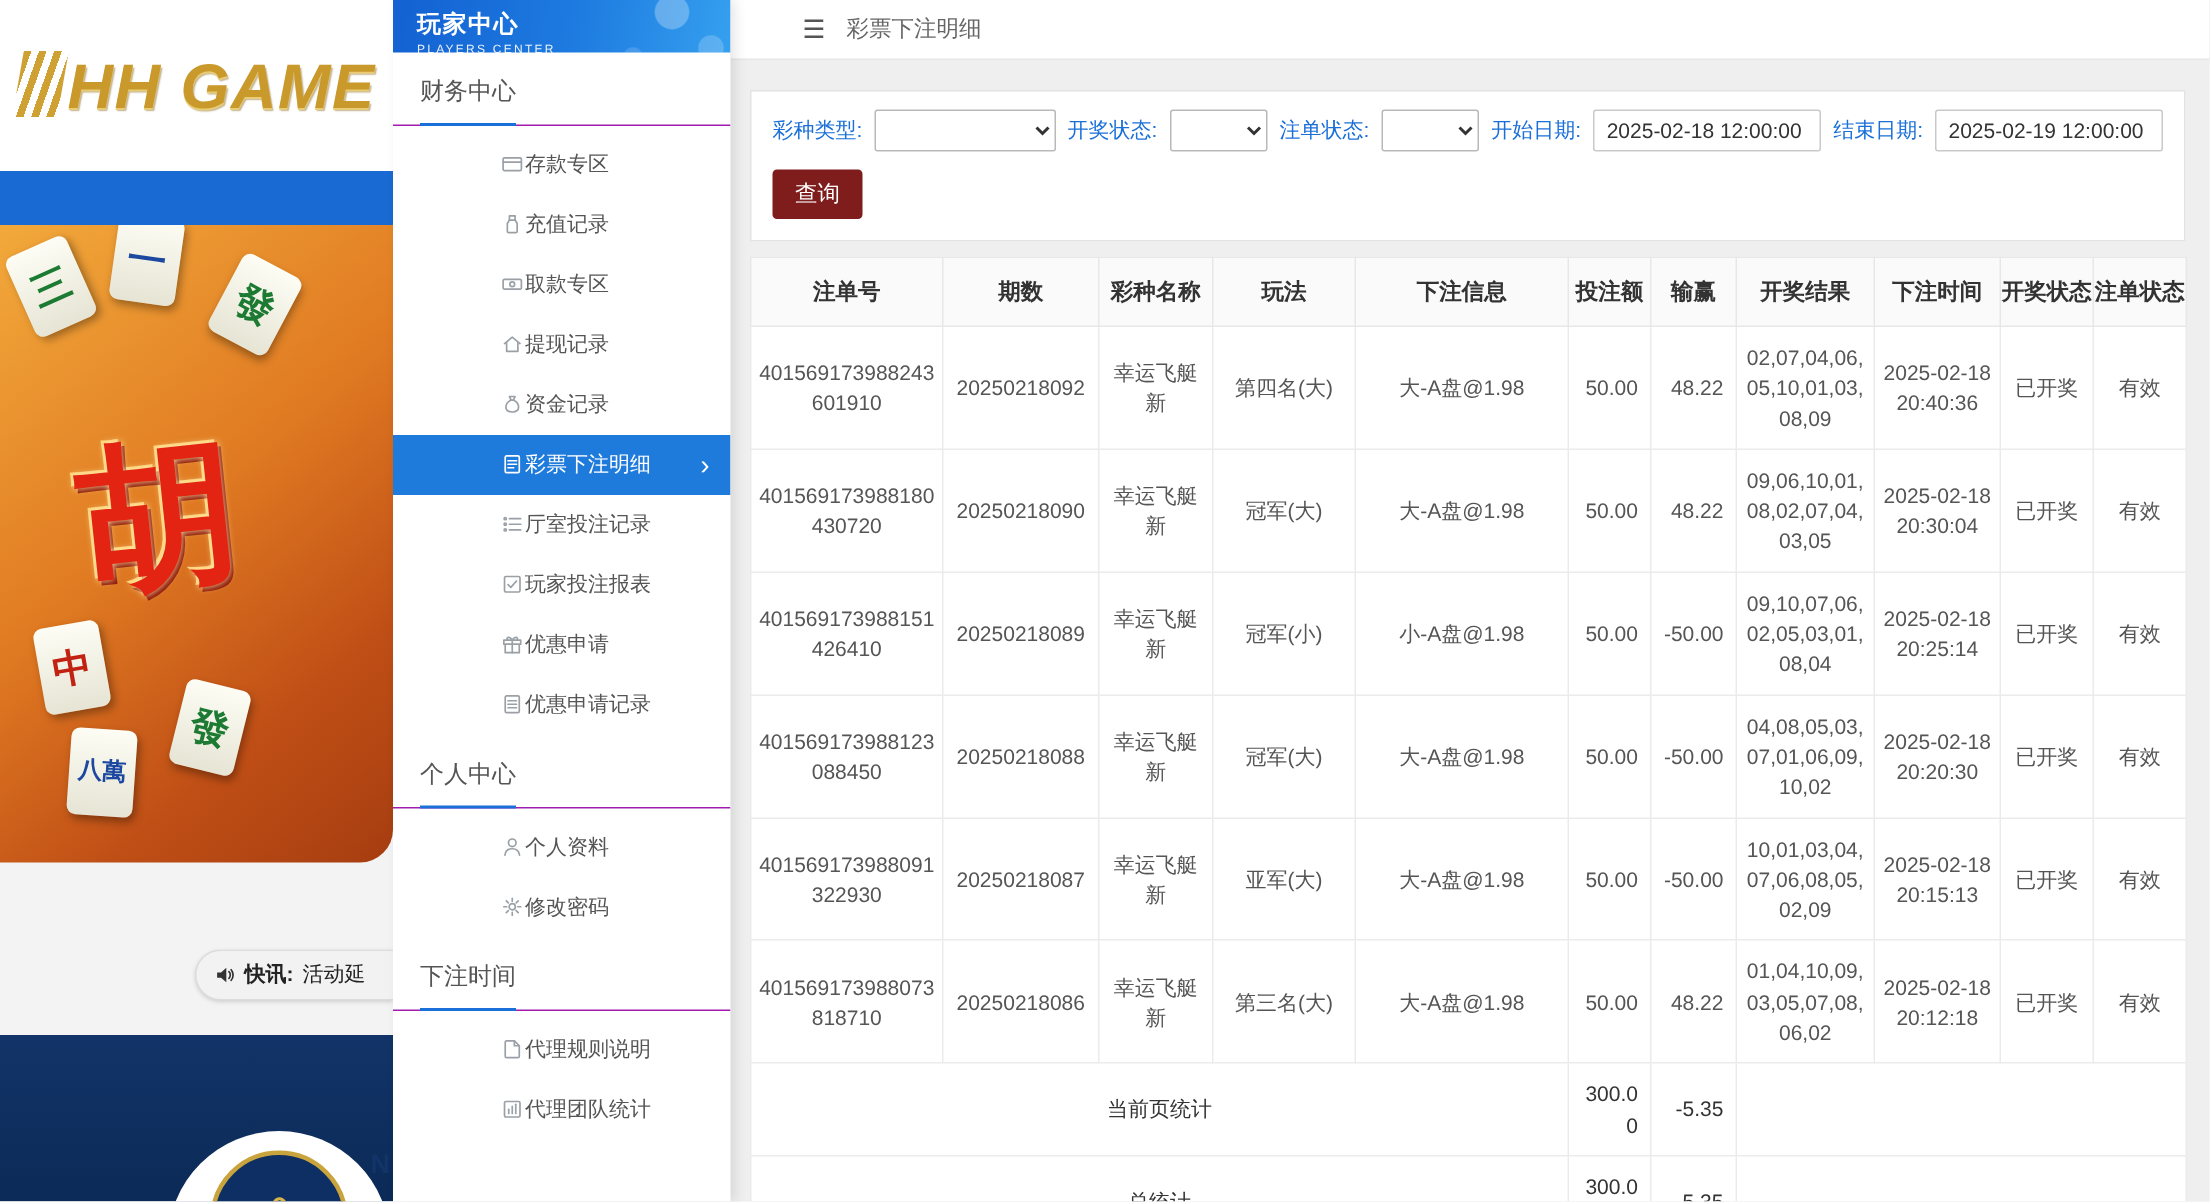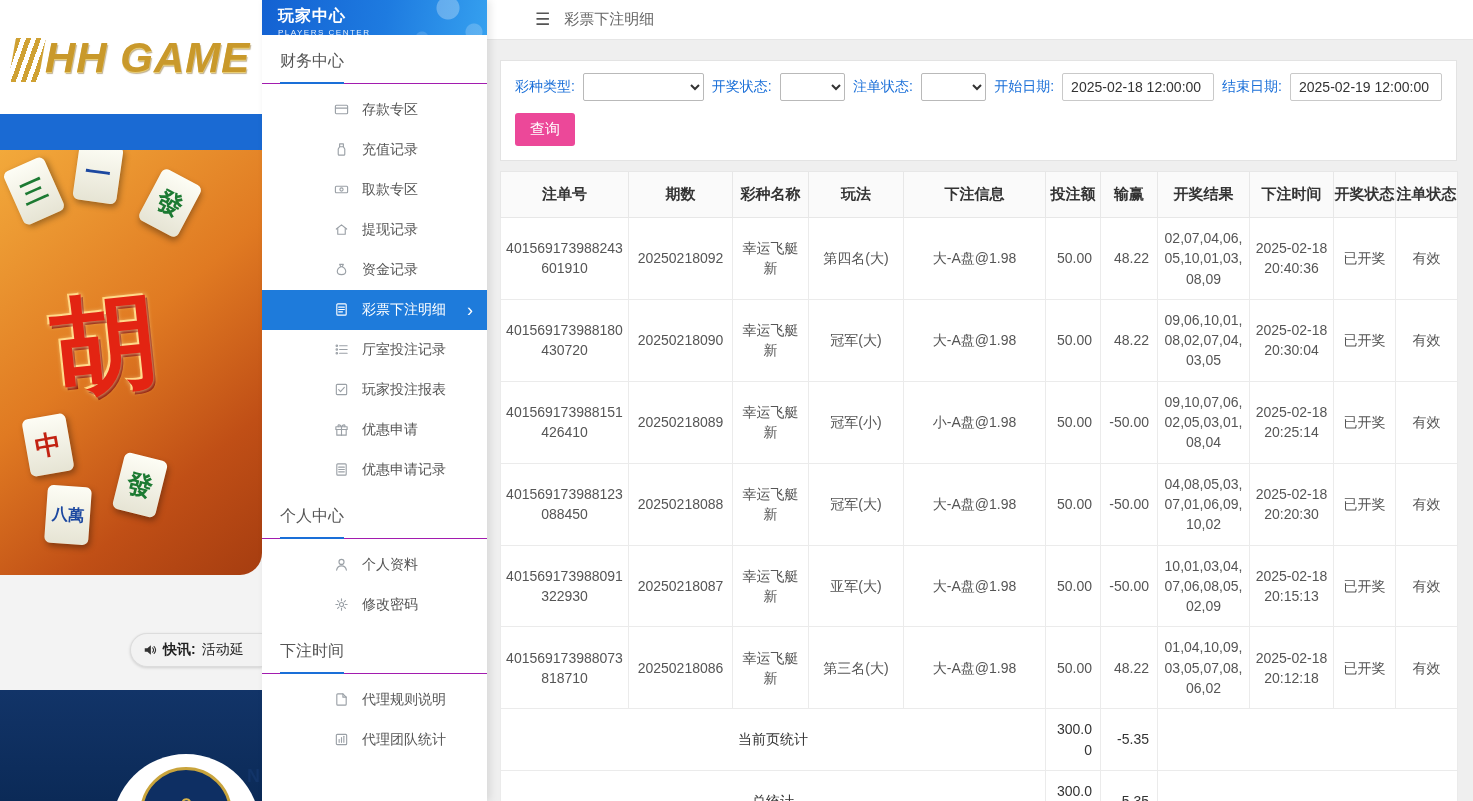--- a/index.html
+++ b/index.html
@@ -9,7 +9,7 @@
   
   .left-page{position:absolute;left:0;top:0;width:262px;height:801px;background:#f3f3f3;overflow:hidden}
   .lp-header{height:114px;background:#fff}
-  .lp-logo{padding:34px 0 0 12px;display:flex;align-items:flex-end;cursor:pointer}
+  .lp-logo{padding:34px 0 0 12px;display:flex;cursor:pointer}
   .logo-bars{width:30px;height:44px;margin-right:3px;background:repeating-linear-gradient(100deg,#cfa133 0 5px,rgba(0,0,0,0) 5px 10px);transform:skewX(-10deg)}
   .logo-text{font-size:42px;font-weight:bold;font-style:italic;letter-spacing:1px;color:#c9992b;text-shadow:0 1px 0 #e8cd76,1px 2px 1px rgba(120,85,10,.45);white-space:nowrap}
   .lp-nav{height:36px;background:#1a6ad3}

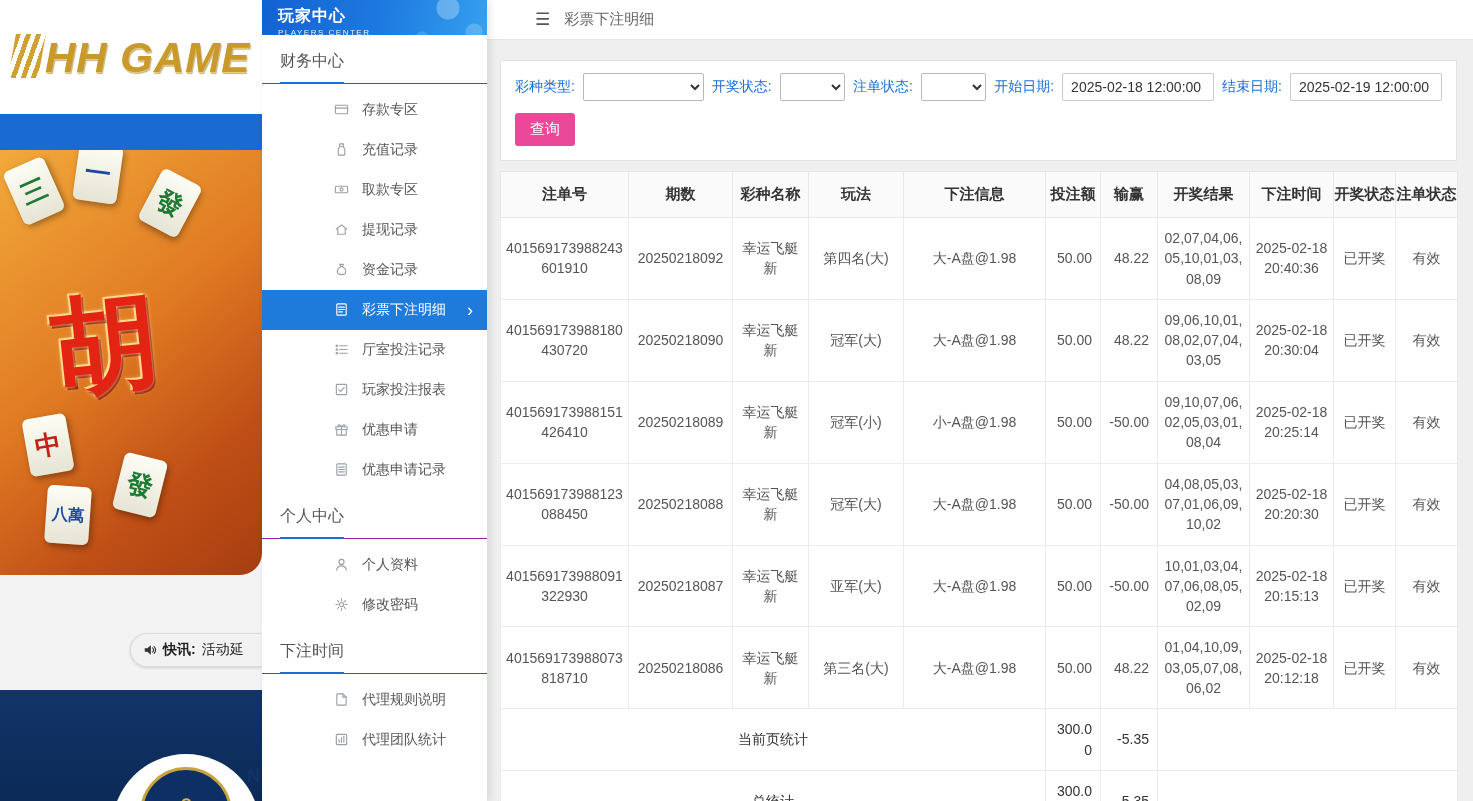--- a/index.html
+++ b/index.html
@@ -41,7 +41,7 @@
   .sb-sub{font-size:8px;letter-spacing:1.5px;opacity:.9;margin-top:1px}
   .sec-title{padding:16px 18px 0;border-bottom:1px solid #a21caf;color:#555;font-size:16px;margin-bottom:6px}
   .sec-title span{display:inline-block;padding-bottom:10px;border-bottom:2px solid #1a6fd8;margin-bottom:-1px}
-  .menu-item{height:40px;display:flex;align-items:center;padding-left:72px;gap:12px;color:#555;font-size:14px;cursor:pointer;position:relative;white-space:nowrap}
+  .menu-item{height:40px;display:flex;align-items:center;padding-left:72px;color:#555;font-size:14px;cursor:pointer;position:relative;white-space:nowrap}
   .menu-item .mi-icon{width:16px;height:16px;color:#9aa0a6;display:flex;flex:0 0 16px}
   .menu-item.active{background:#1e7bdb;color:#fff}
   .menu-item.active .mi-icon{color:#fff}

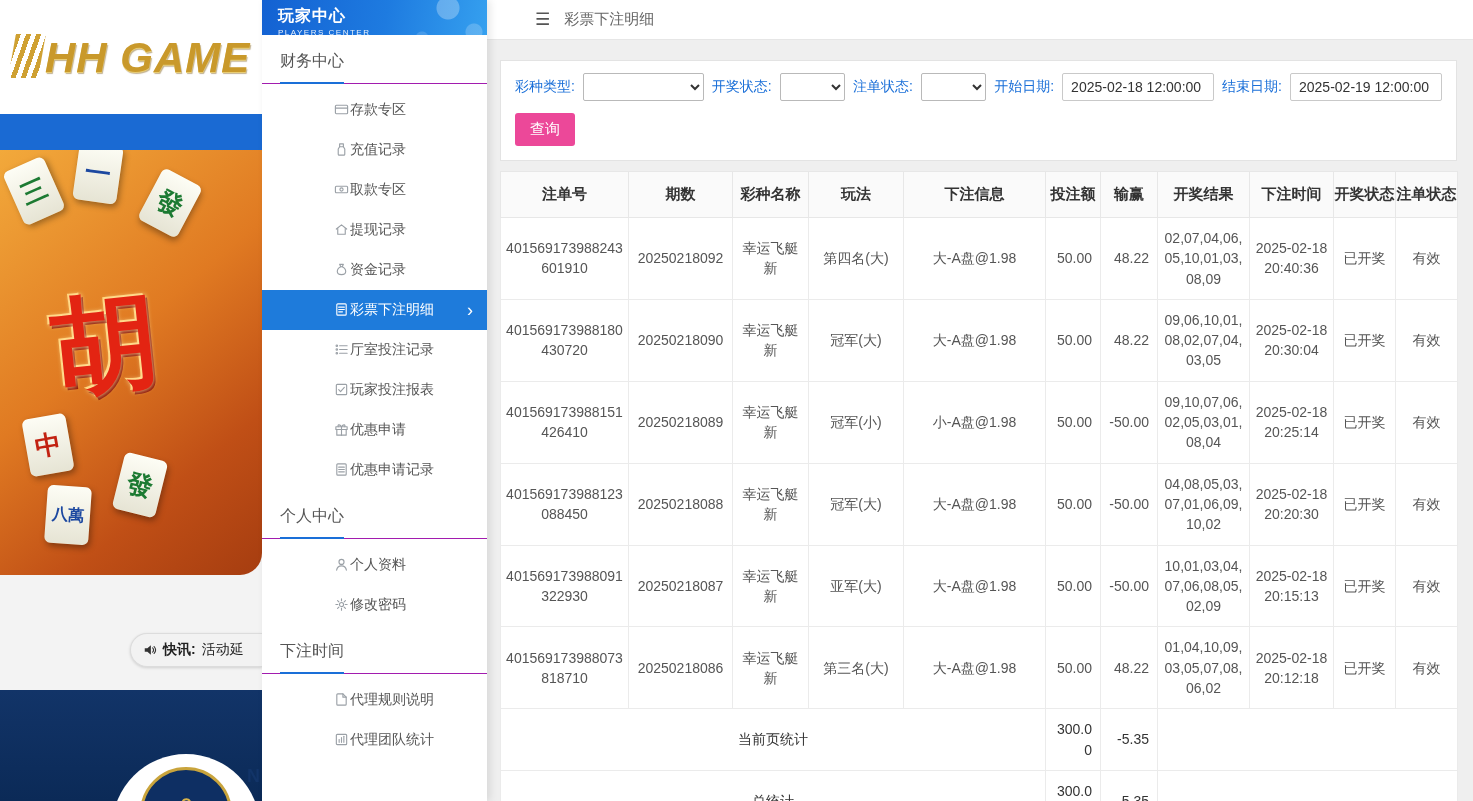--- a/index.html
+++ b/index.html
@@ -58,7 +58,7 @@
   .sel-type{width:122px}
   .sel-small{width:66px}
   .date-input{width:152px;height:28px;border:1px solid #c9c9c9;border-radius:2px;padding:0 8px;font-size:14px;color:#333;font-family:inherit;background:#fff}
-  .query-btn{margin-top:12px;background:#ec4899;color:#fff;border:none;border-radius:3px;padding:7px 15px;font-size:15px;cursor:pointer;font-family:Liberation Serif, serif}
+  .query-btn{margin-top:12px;background:#7f1d1d;color:#fff;border:none;border-radius:3px;padding:7px 15px;font-size:15px;cursor:pointer;font-family:Liberation Serif, serif}
   .table-wrap{margin:10px 16px 0 13px}
   table{width:100%;border-collapse:collapse;background:#fff;table-layout:fixed}
   th{border:1px solid #e7e7e7;background:#fafafa;padding:13px 0;font-size:15px;color:#333;font-weight:bold;white-space:nowrap;text-align:center}

